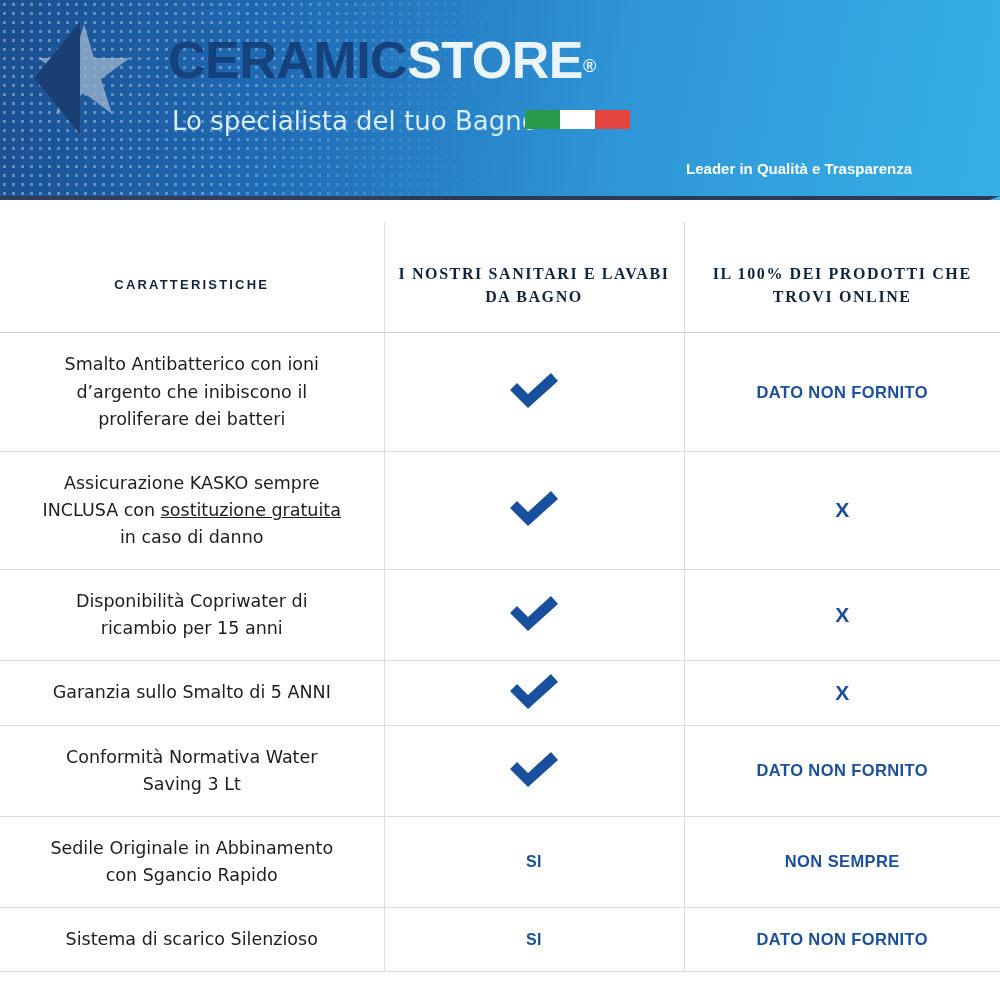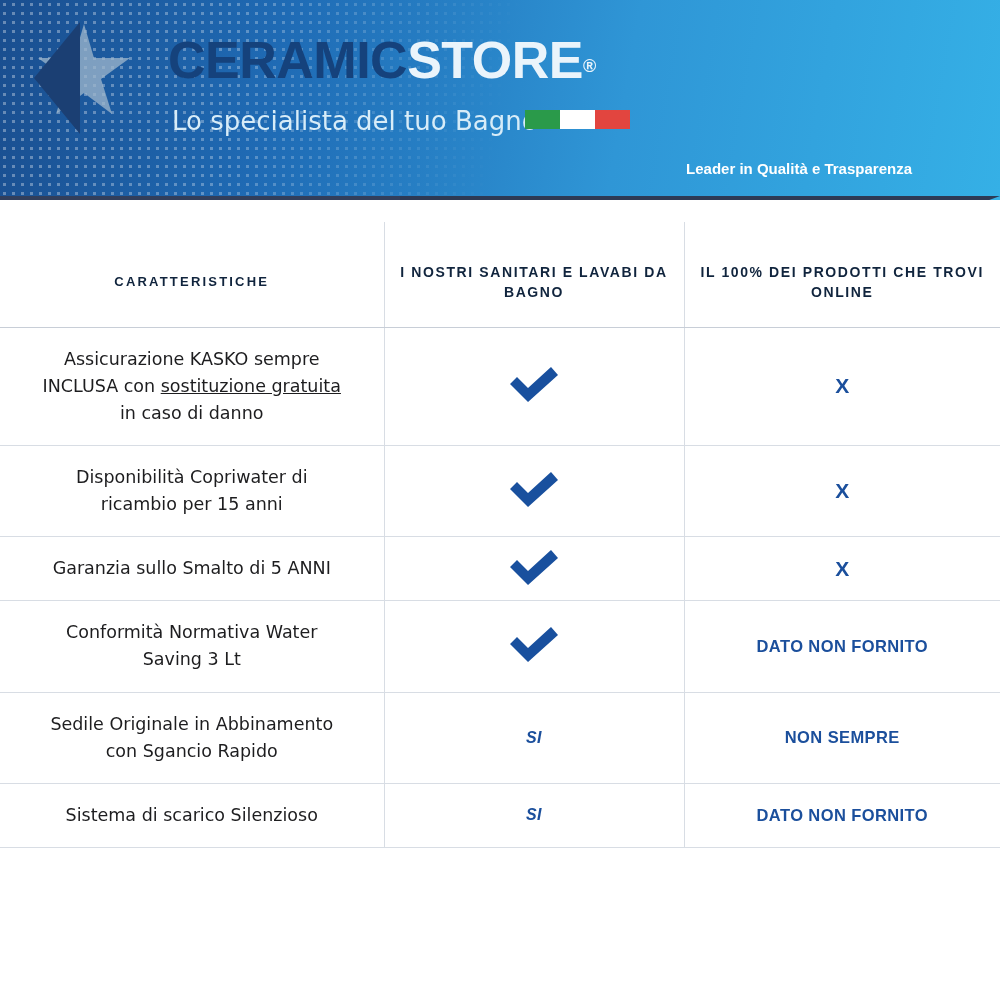--- a/index.html
+++ b/index.html
@@ -159,8 +159,9 @@
     line-height: 1.45;
   }
   .hdr-text.small {
-    font-size: 14px;
+    font-size: 16px;
     letter-spacing: 1.6px;
+    font-family: Liberation Serif, serif;
   }
 
   .feature {

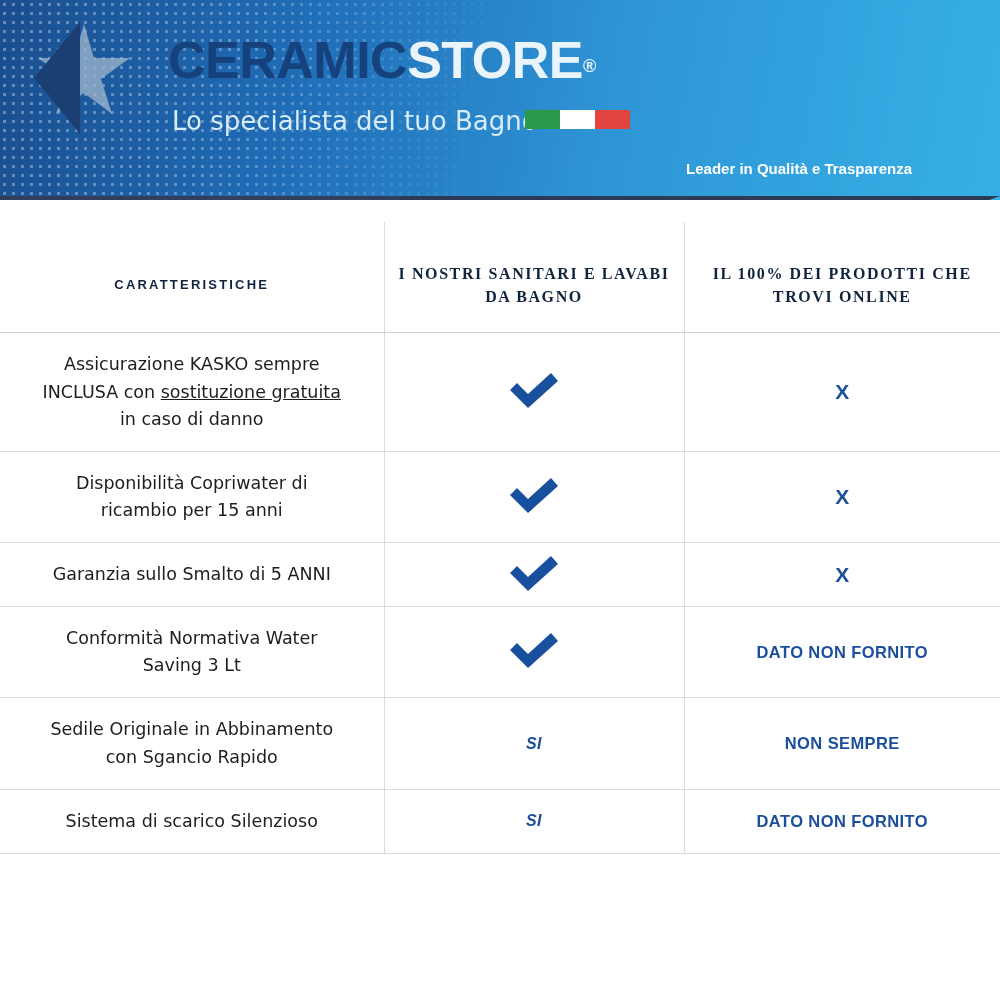--- a/index.html
+++ b/index.html
@@ -255,6 +255,21 @@
     </thead>
     <tbody>
 
+      <tr>
+        <td>
+          <div class="feature">Smalto Antibatterico con ioni d’argento che inibiscono il proliferare dei batteri</div>
+        </td>
+        <td class="sep-l">
+          <span class="check">
+            <svg width="56" height="40" viewBox="0 0 56 40">
+                <path d="M4 20 L11 13 L22 24 L45 3 L52 11 L22 38 Z" fill="#19509e"></path>
+              </svg>
+          </span>
+        </td>
+        <td class="sep-l">
+          <div class="neg-text">DATO NON FORNITO</div>
+        </td>
+      </tr>
 
       <tr>
         <td>

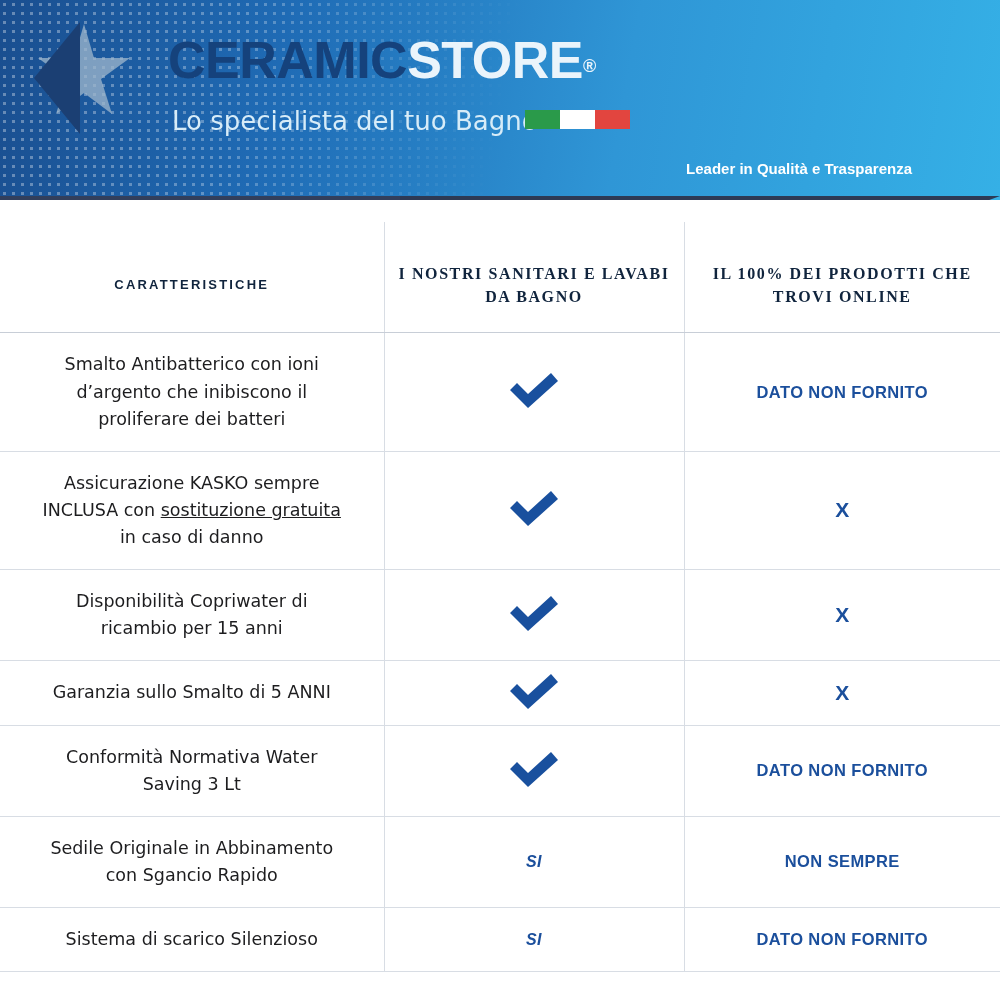--- a/index.html
+++ b/index.html
@@ -178,7 +178,6 @@
     font-weight: bold;
     color: #1b4f9c;
     letter-spacing: 0.5px;
-    font-style: italic;
   }
   .neg-text {
     font-size: 16.5px;

